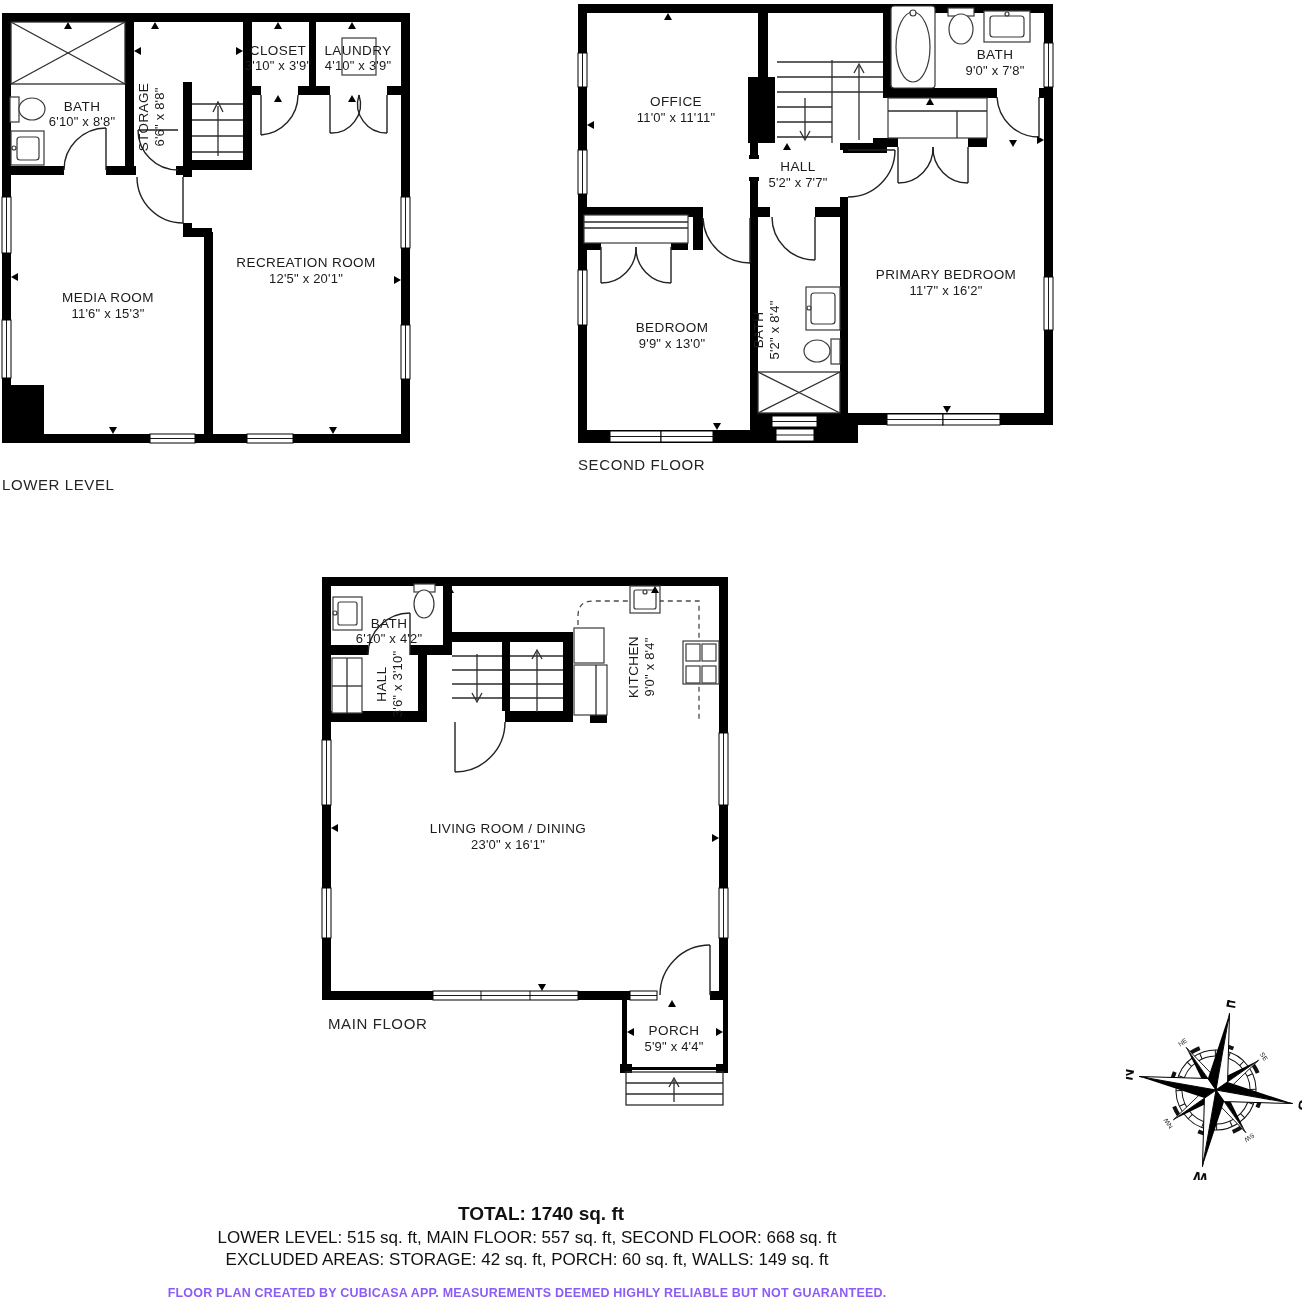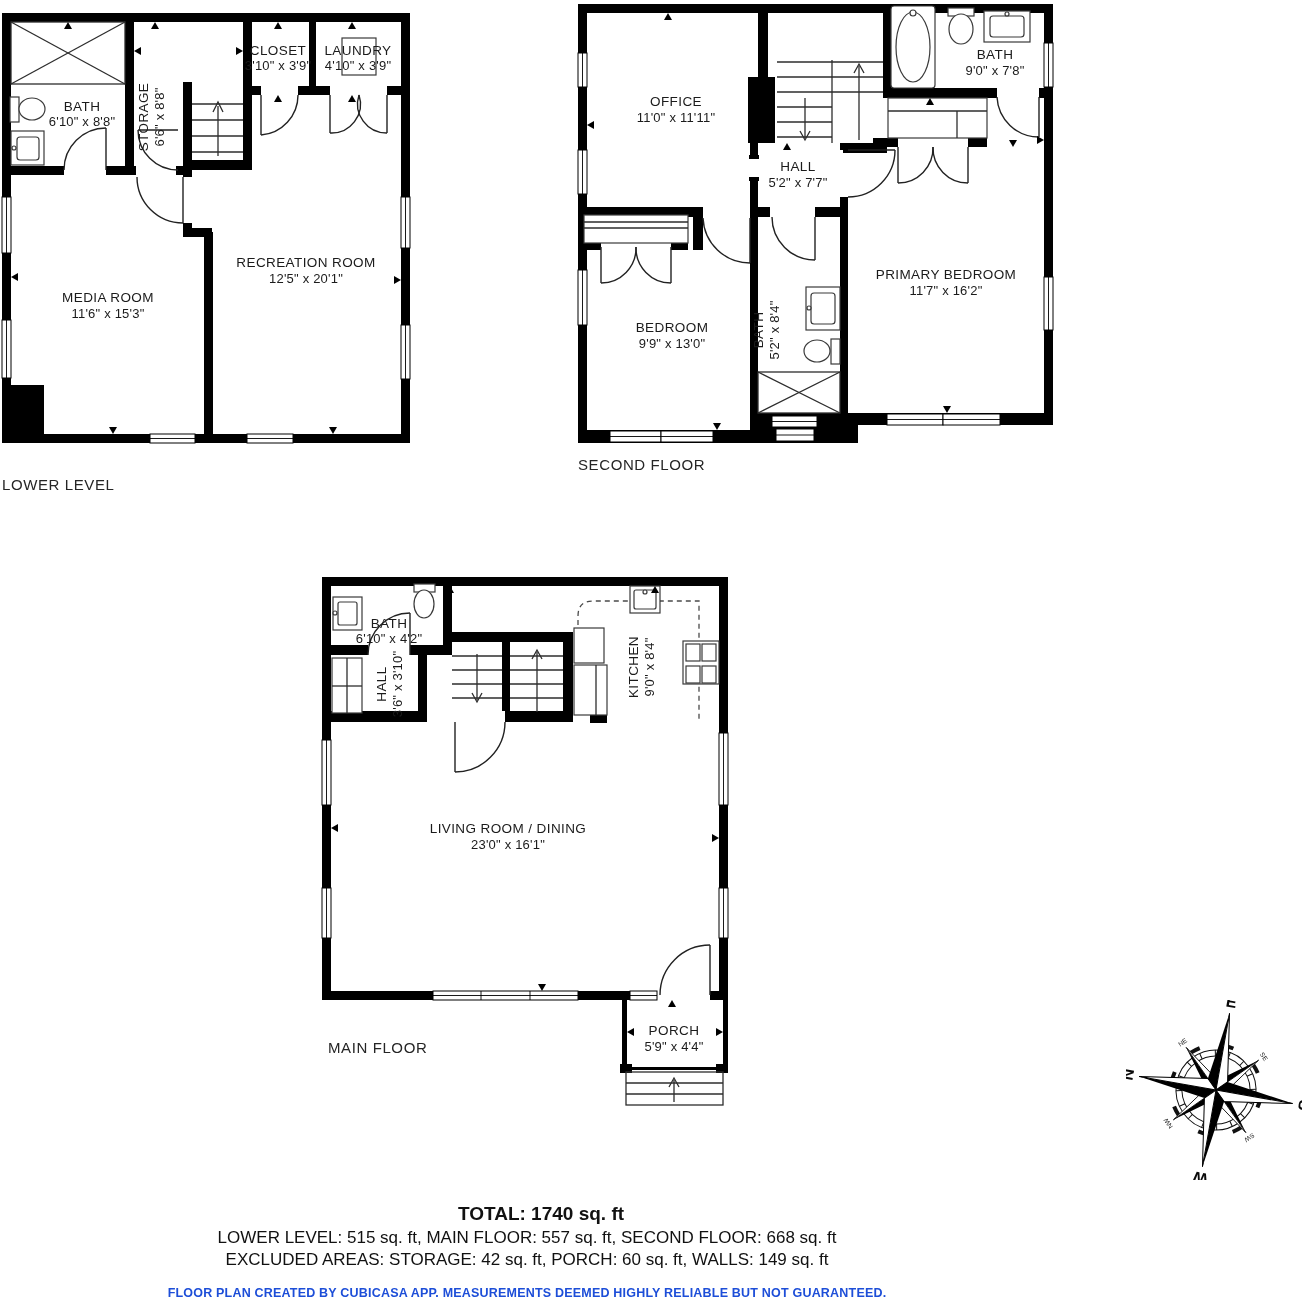--- a/index.html
+++ b/index.html
@@ -482,7 +482,7 @@
 
 <div class="floor-caption" style="left:2px;top:476px">LOWER LEVEL</div>
 <div class="floor-caption" style="left:578px;top:456px">SECOND FLOOR</div>
-<div class="floor-caption" style="left:328px;top:1039px">MAIN FLOOR</div>
+<div class="floor-caption" style="left:328px;top:1015px">MAIN FLOOR</div>
 
 <div id="summary">
   <div class="total">TOTAL: 1740 sq. ft</div>

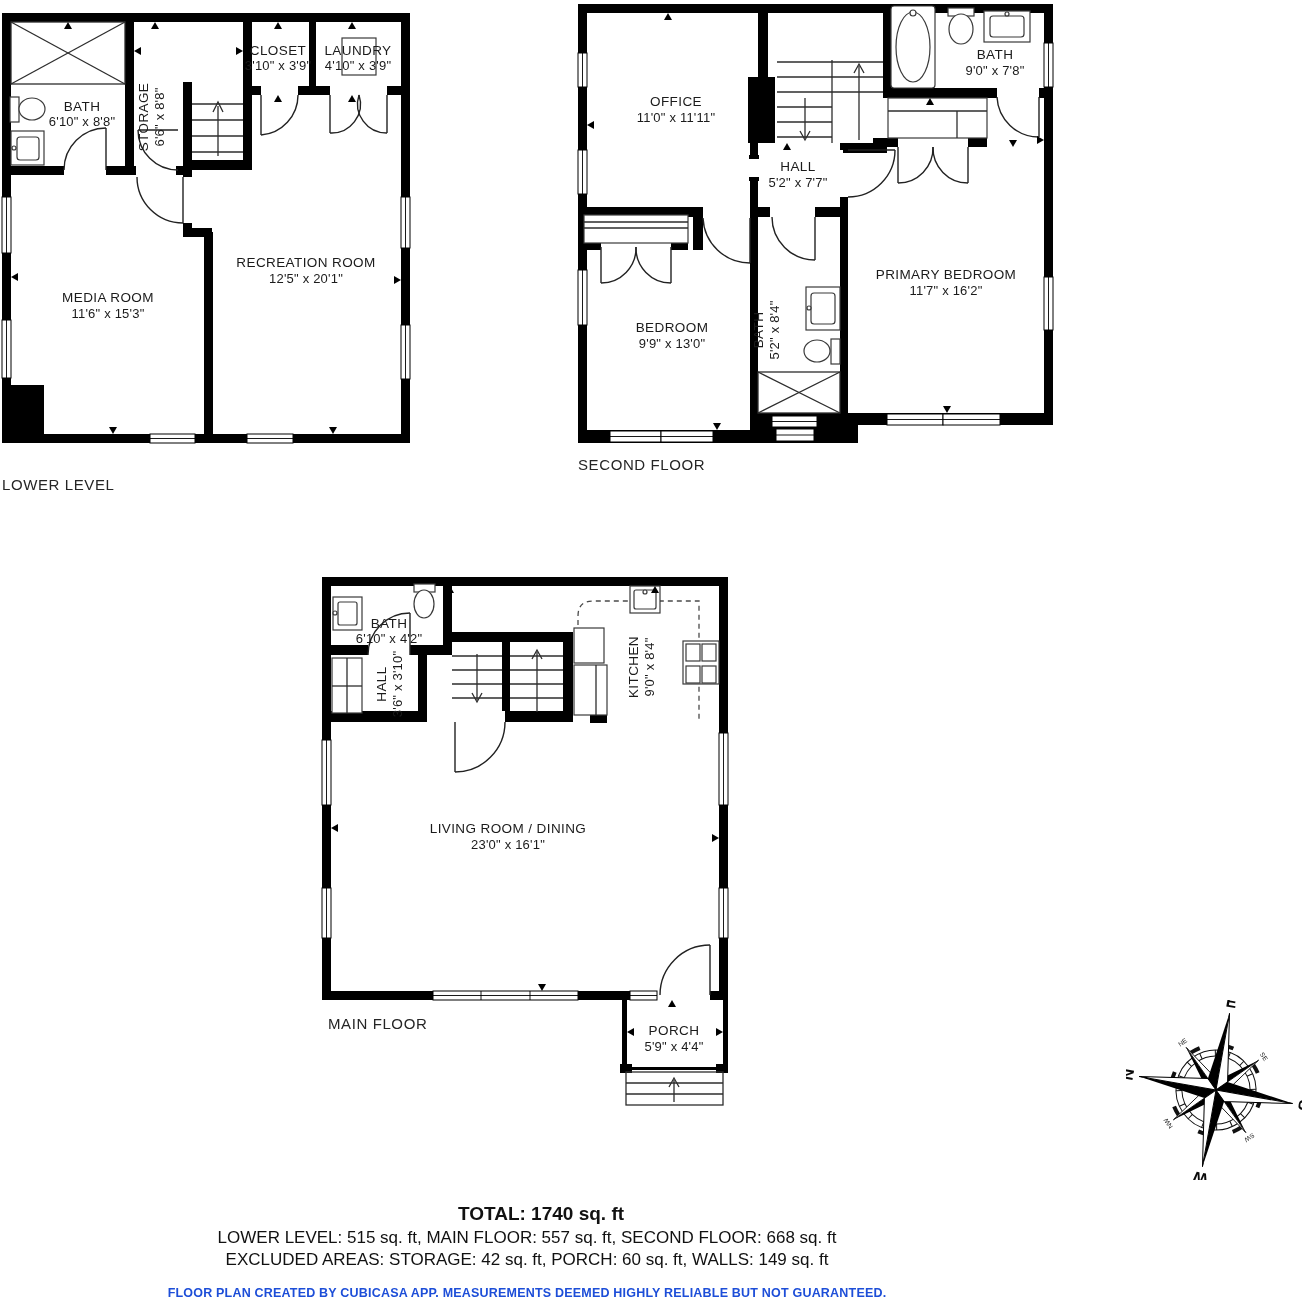--- a/index.html
+++ b/index.html
@@ -22,7 +22,7 @@
   #summary .total{font-size:19px;font-weight:bold;margin-bottom:3px;padding-left:28px;}
   #summary .line{font-size:17px;margin-top:2px;}
   #disclaimer{position:absolute;left:0;top:1286px;width:1054px;text-align:center;
-              font-size:12.5px;font-weight:bold;color:#1d4ed8;letter-spacing:.2px;}
+              font-size:12.5px;font-weight:bold;color:#8b5cf6;letter-spacing:.2px;}
   .compass-label{font-weight:bold;font-size:16px;fill:#0a0a0a;}
   .compass-small{font-size:6.5px;fill:#222;}
 </style>

